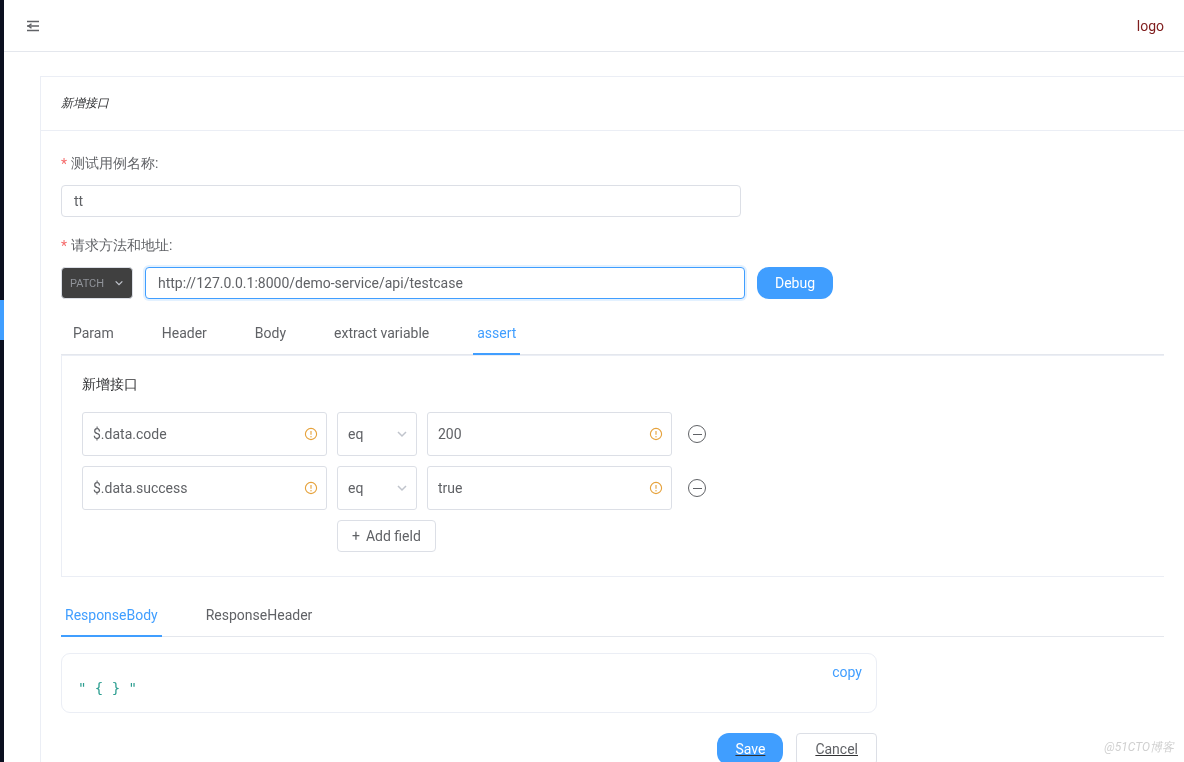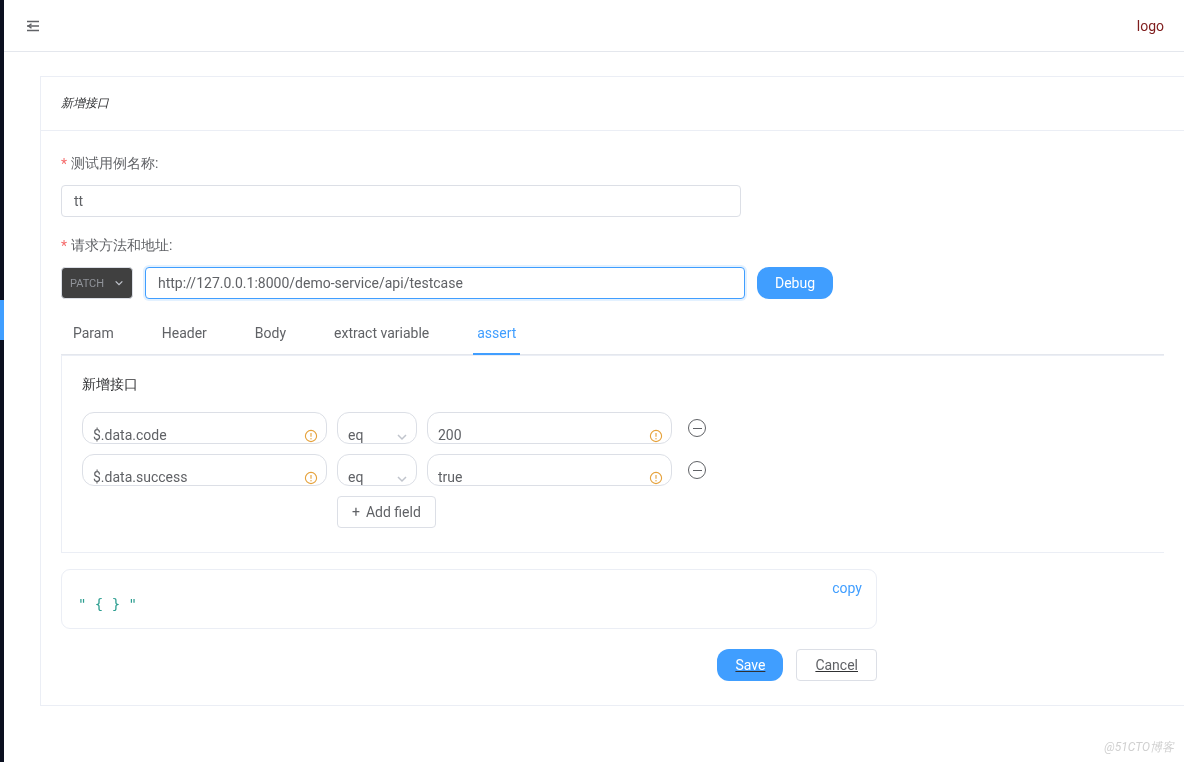--- a/index.html
+++ b/index.html
@@ -29,7 +29,7 @@
 .assert-title { padding: 20px 20px 18px 20px; font-size: 14px; color: #303133; }
 .assert-body { padding: 0 20px 24px 20px; }
 .assert-row { display: flex; align-items: center; gap: 10px; margin-bottom: 10px; }
-.field-input { position: relative; height: 32px; border: 1px solid #dcdfe6; border-radius: 12px; display: flex; align-items: flex-end; padding: 0 10px; background: #fff; }
+.field-input { position: relative; height: 44px; border: 1px solid #dcdfe6; border-radius: 3px; display: flex; align-items: center; padding: 0 10px; background: #fff; }
 .field-input input { border: none; outline: none; width: 100%; font-size: 14px; color: #606266; background: transparent; }
 .w-245 { width: 245px; }
 .w-80 { width: 80px; }

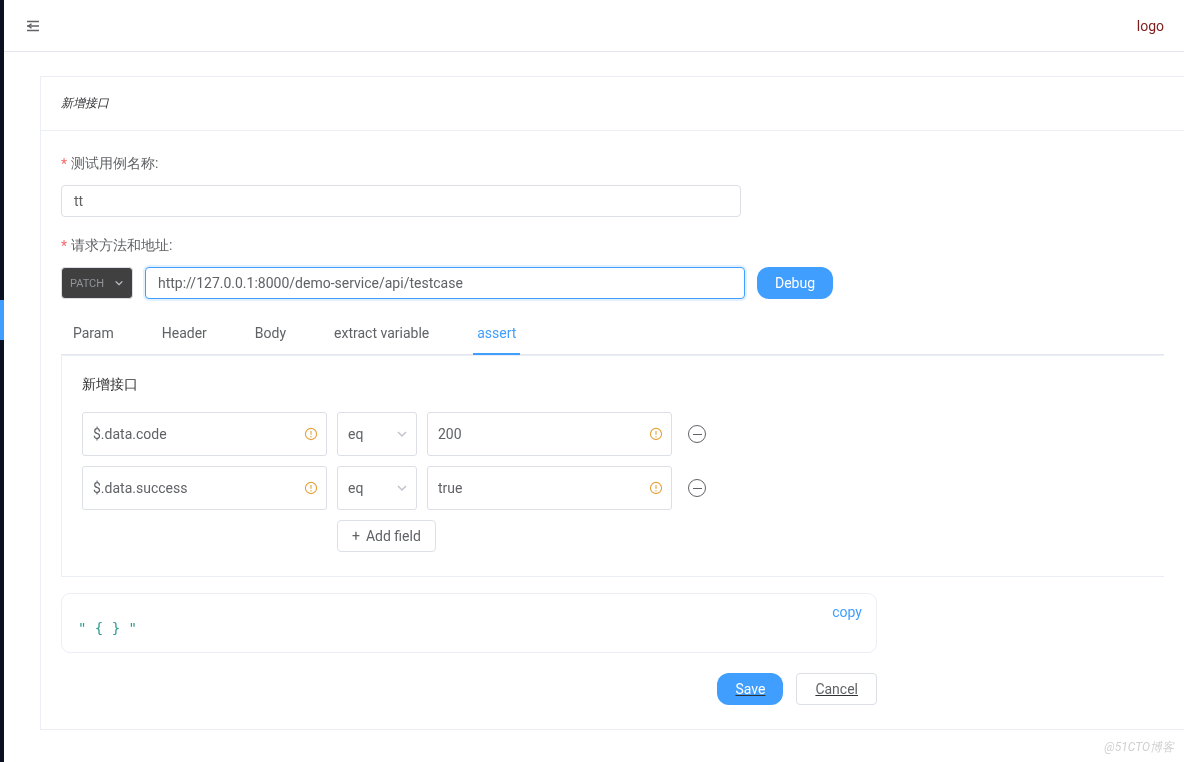--- a/index.html
+++ b/index.html
@@ -168,6 +168,10 @@
     </div>
   </div>
 
+  <div class="resp-tabs">
+    <div class="tab active">ResponseBody</div>
+    <div class="tab">ResponseHeader</div>
+  </div>
 
   <div class="resp-card">
     <span class="copy-link">copy</span>

